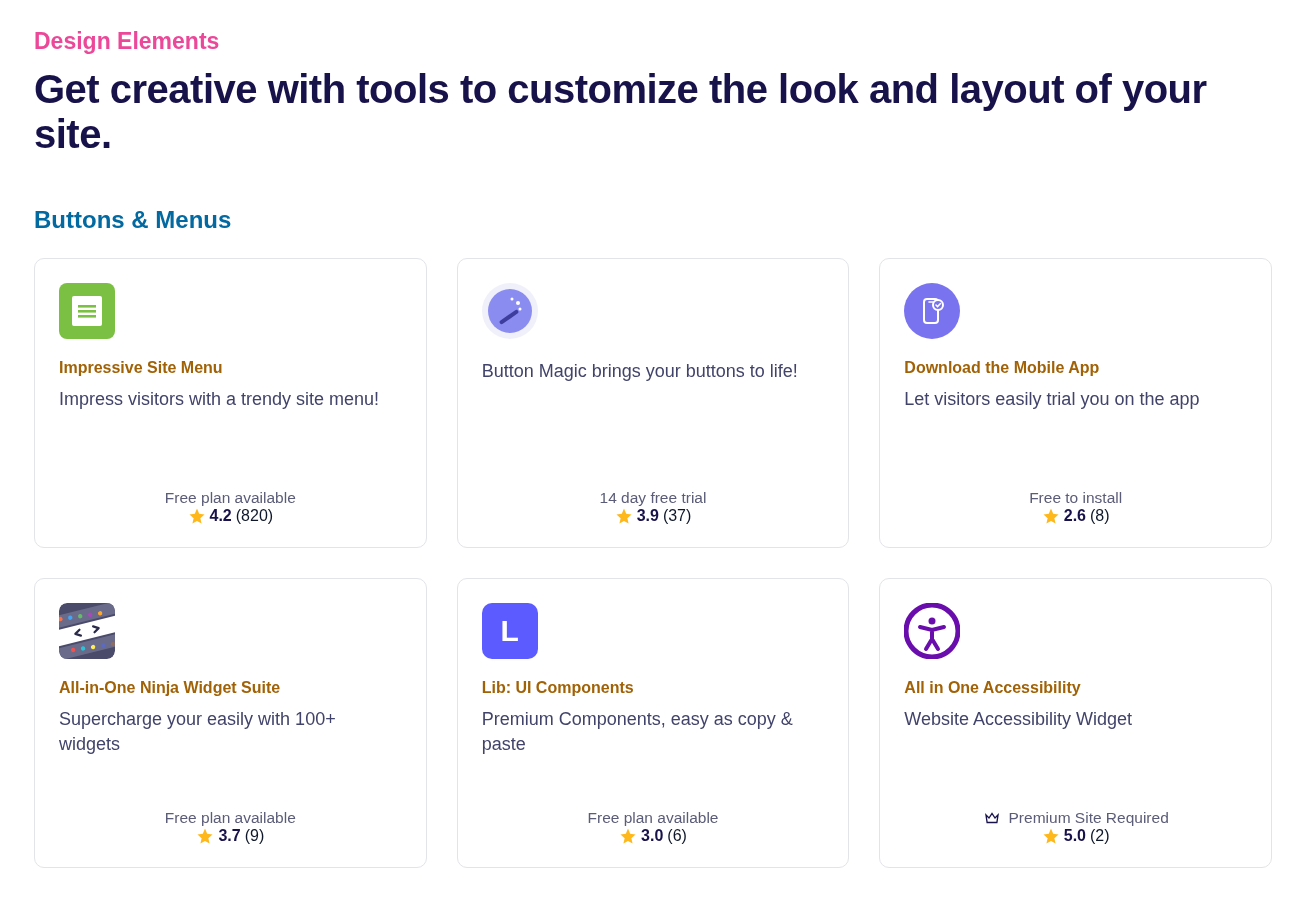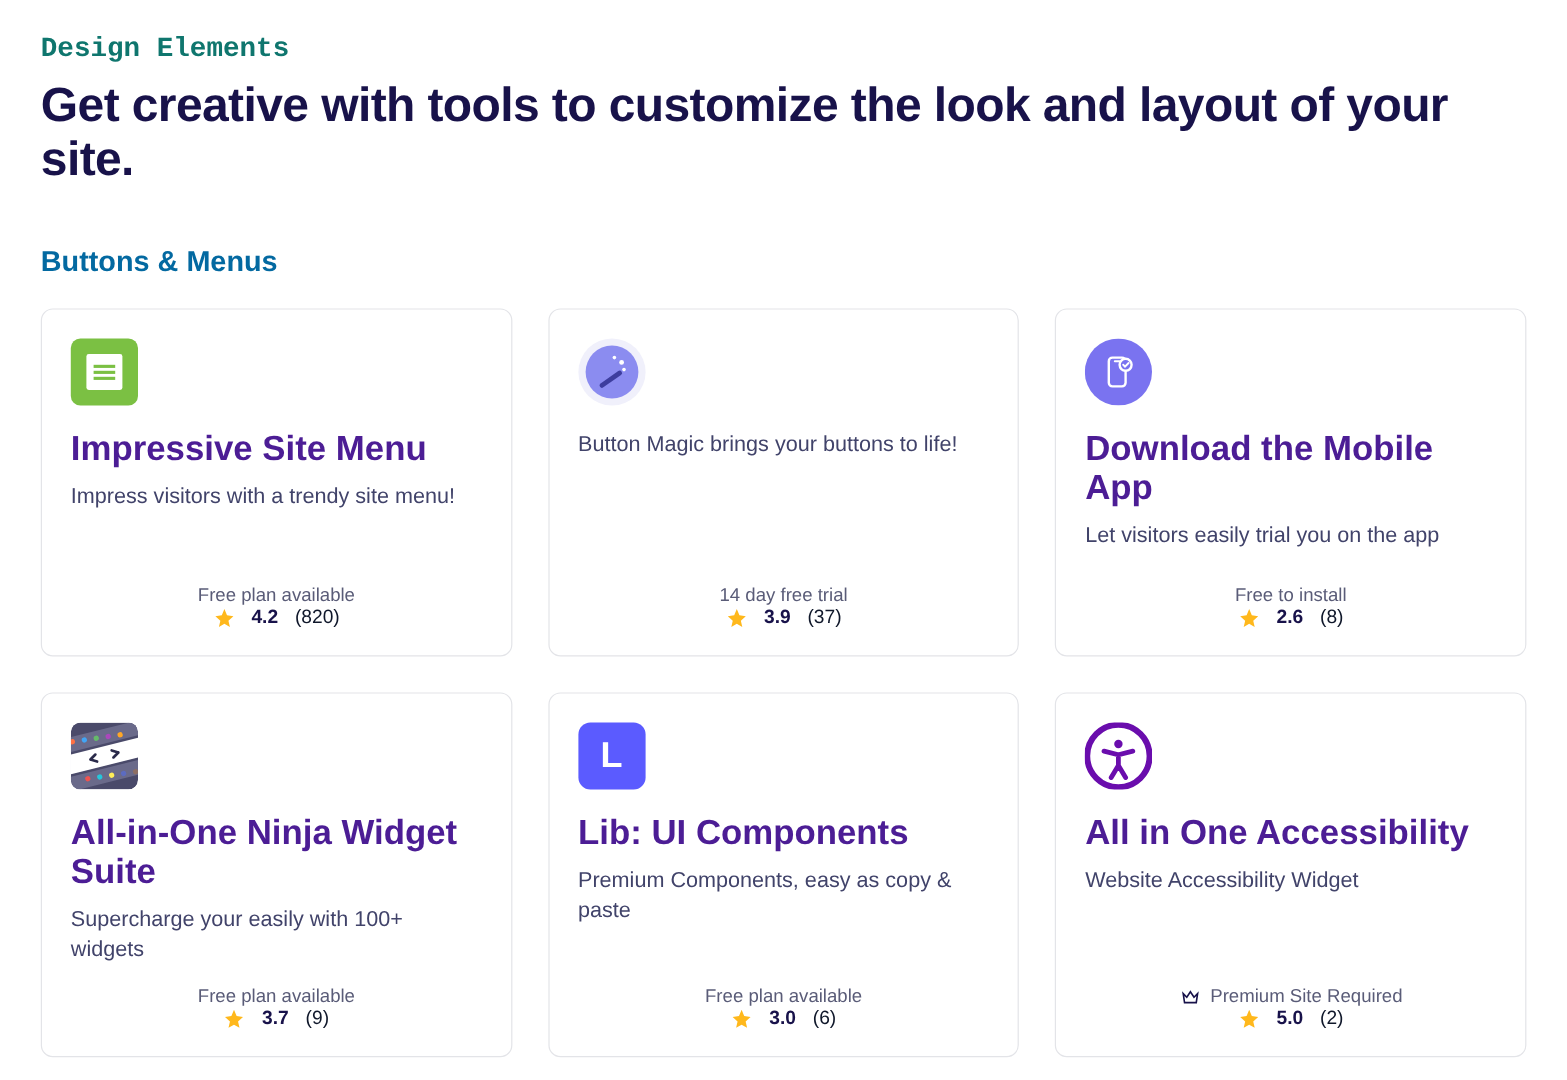--- a/index.html
+++ b/index.html
@@ -13,9 +13,8 @@
   .page-category {
     font-size: 23px;
     font-weight: 600;
-    color: #0f766e;
+    color: #ec4899;
     margin-bottom: 12px;
-    font-family: Liberation Mono, monospace;
   }
   .page-title {
     font-size: 40px;

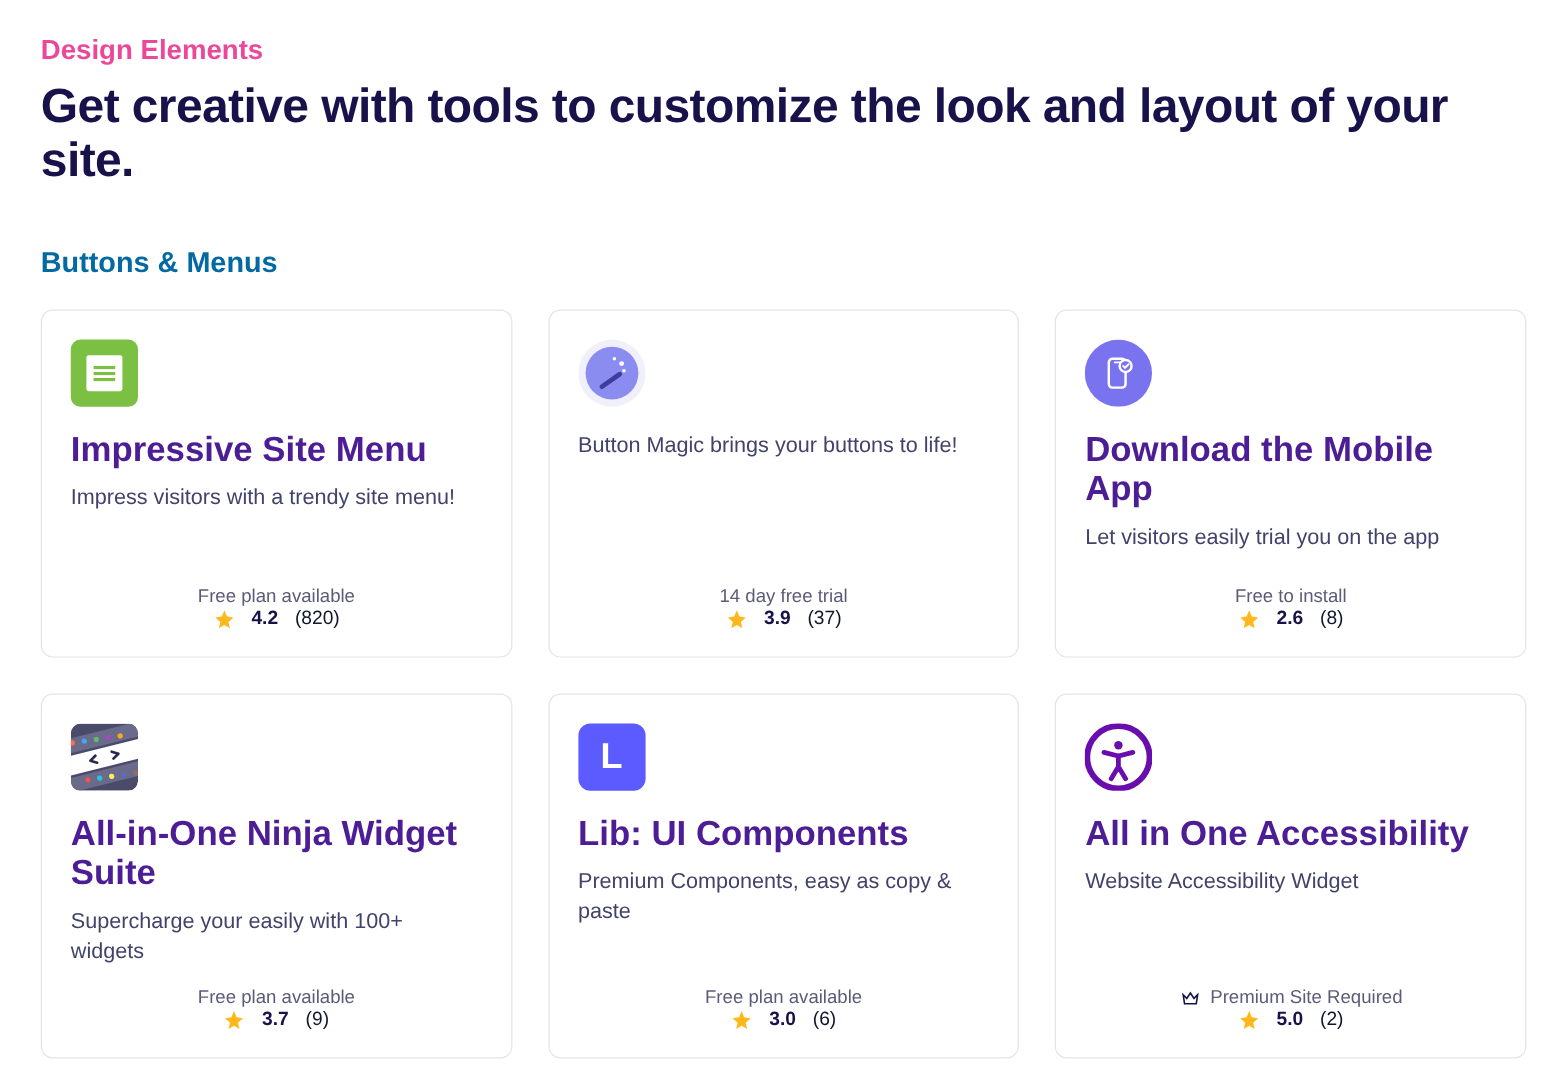--- a/index.html
+++ b/index.html
@@ -54,9 +54,9 @@
     flex-shrink: 0;
   }
   .card-title {
-    font-size: 29px;
+    font-size: 16px;
     font-weight: 700;
-    color: #4c1d95;
+    color: #a16207;
     margin-bottom: 10px;
   }
   .card-desc {

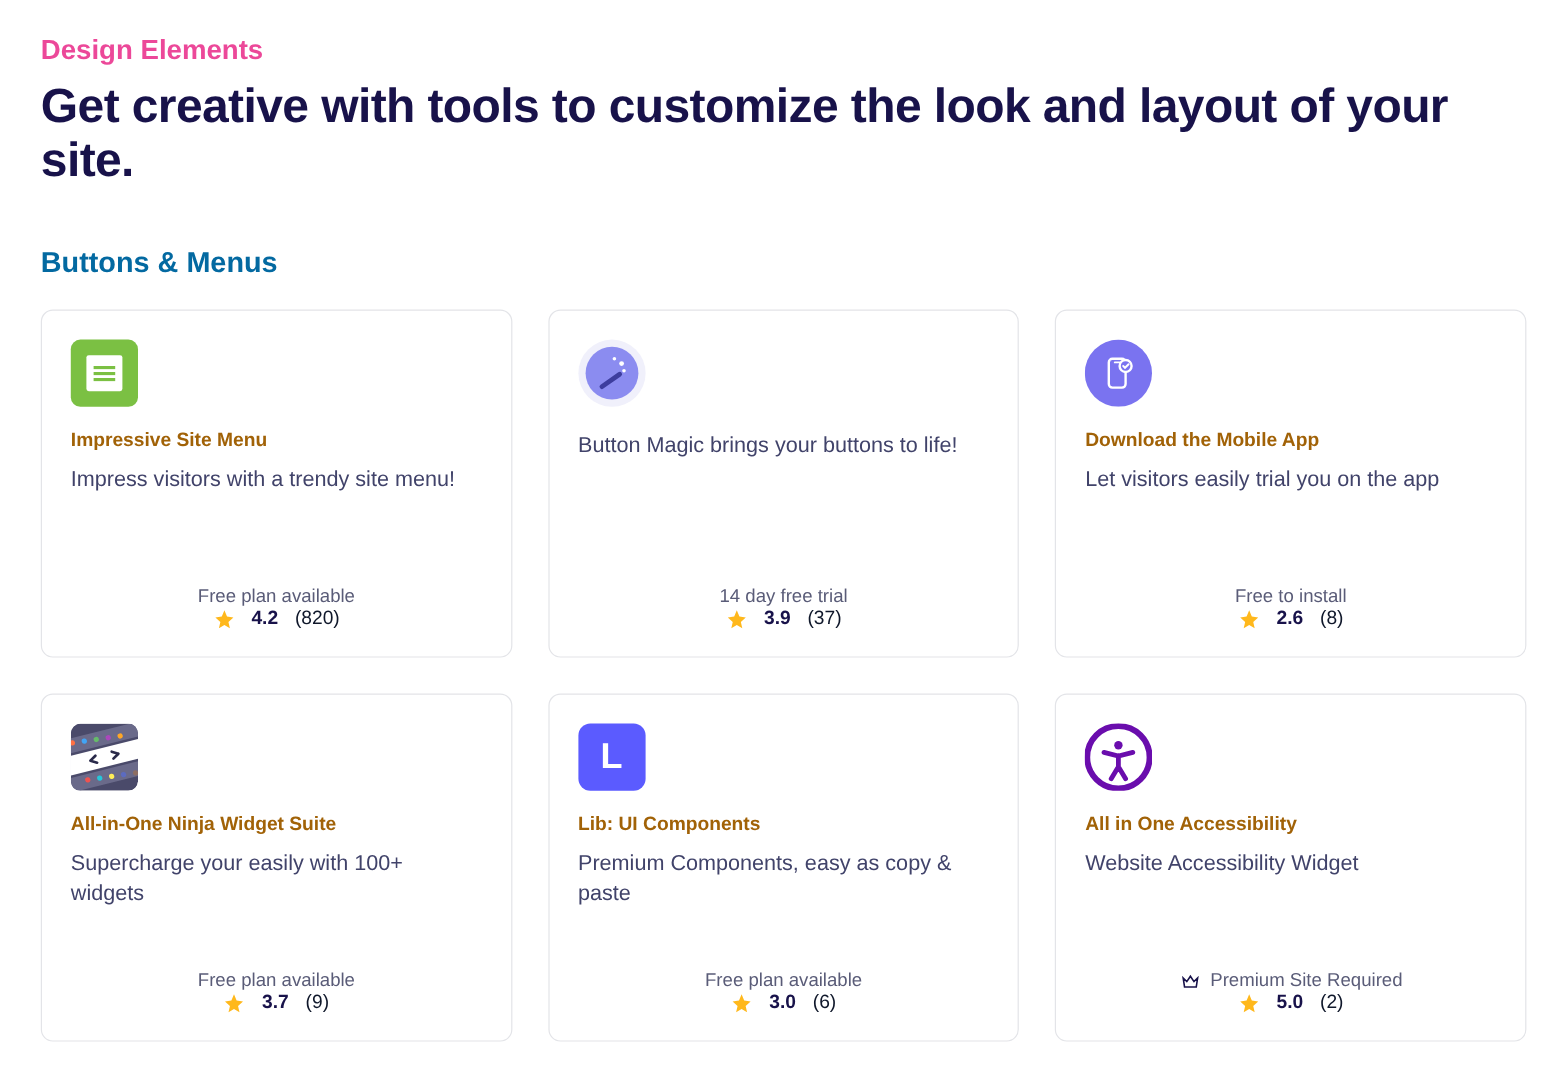--- a/index.html
+++ b/index.html
@@ -82,7 +82,7 @@
   .rating {
     display: flex;
     align-items: center;
-    gap: 14px;
+    gap: 4px;
     font-size: 16px;
   }
   .rating-score {

